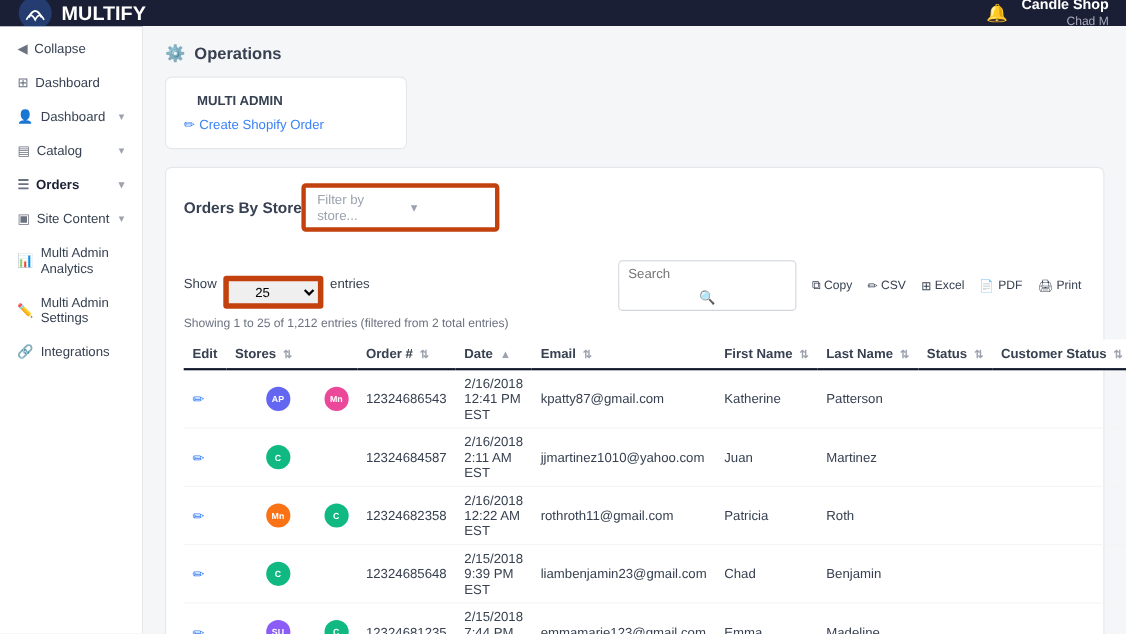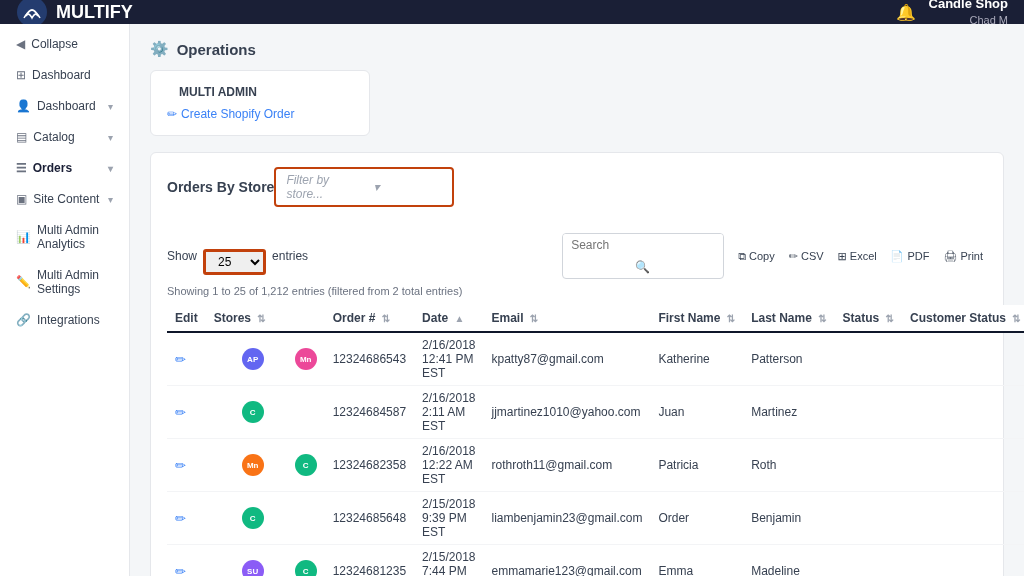--- a/index.html
+++ b/index.html
@@ -132,7 +132,7 @@
       color: #374151;
     }
     .filter-store {
-      border: 2px solid #c2410c;
+      border: 4px solid #c2410c;
       border-radius: 4px;
       padding: 4px 10px;
       font-size: 12px;
@@ -143,7 +143,6 @@
       min-width: 180px;
       background: white;
       cursor: pointer;
-      font-style: italic;
     }
     .filter-store span { flex: 1; }
 

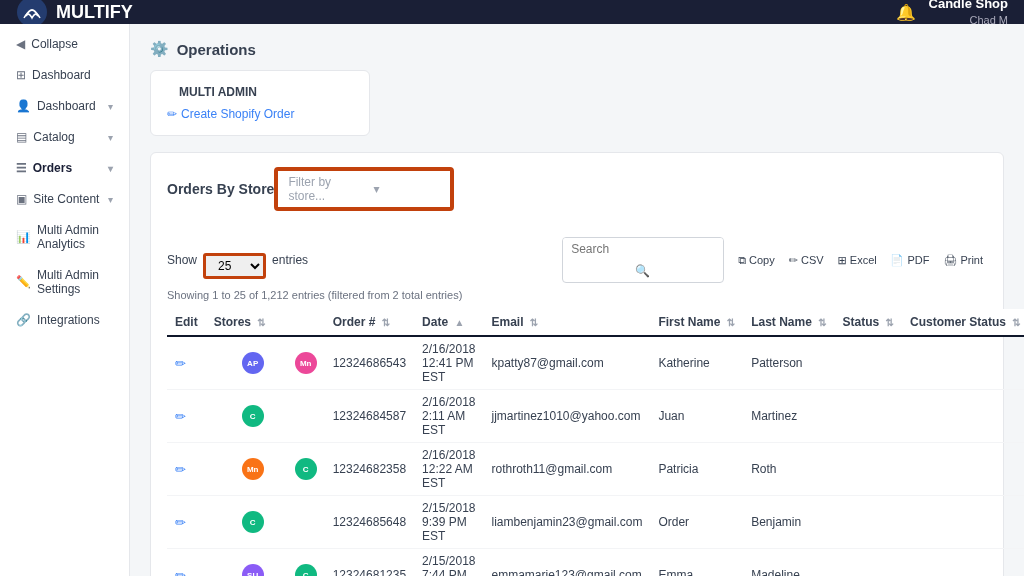--- a/index.html
+++ b/index.html
@@ -162,9 +162,9 @@
       margin-top: 12px;
     }
     .entries-select {
-      border: 3px solid #c2410c;
+      border: 5px solid #c2410c;
       border-radius: 3px;
-      padding: 2px 8px;
+      padding: 2px 20px;
       font-size: 12px;
     }
     .search-box {

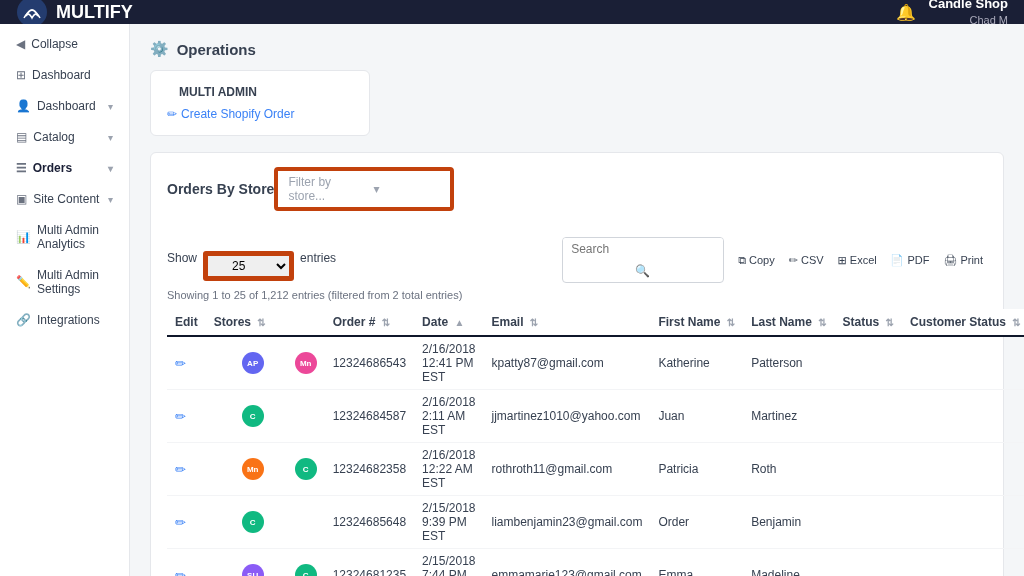--- a/index.html
+++ b/index.html
@@ -458,7 +458,7 @@
               <td>12324685648</td>
               <td>2/15/2018 9:39 PM EST</td>
               <td>liambenjamin23@gmail.com</td>
-              <td>Order</td>
+              <td>Chad</td>
               <td>Benjamin</td>
               <td></td>
               <td></td>

